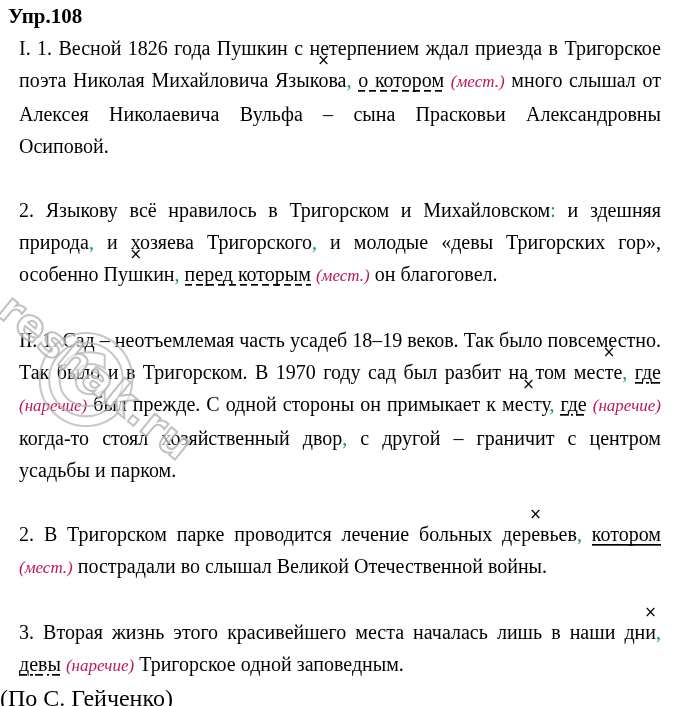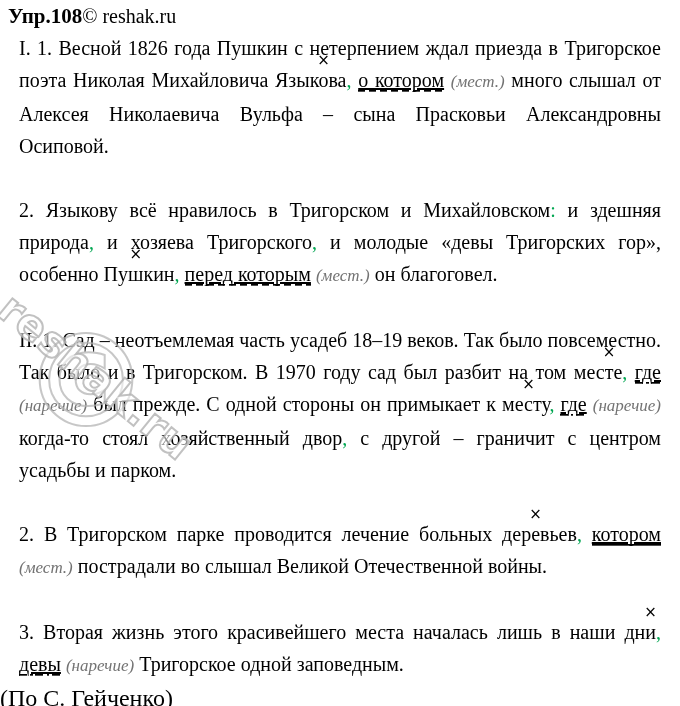--- a/index.html
+++ b/index.html
@@ -112,7 +112,6 @@
 
   <div class="hdr">
     <div class="title">Упр.108</div>
-    <div class="site">© reshak.ru</div>
   </div>
 
   <div class="text-body">

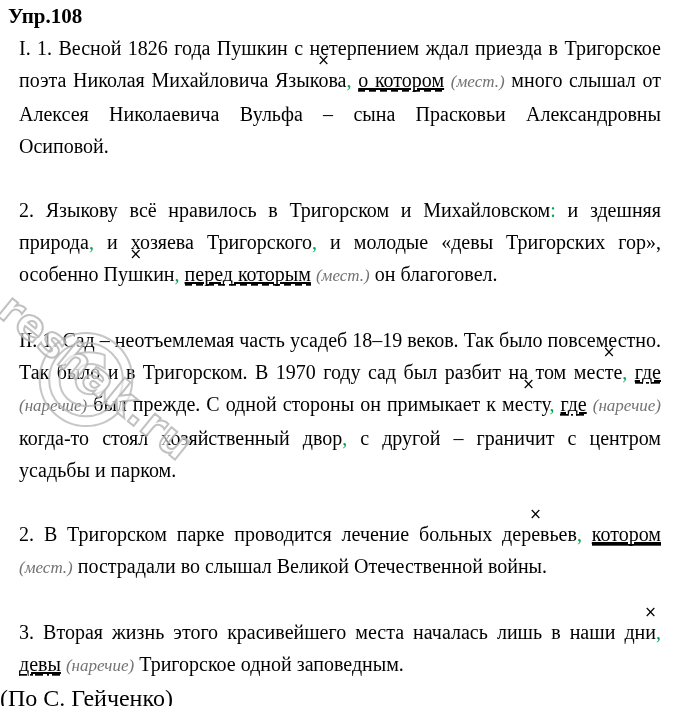--- a/index.html
+++ b/index.html
@@ -42,7 +42,6 @@
     background-position:left 100%;
     background-size:100% 1.7px;
     background-repeat:no-repeat;
-    text-decoration:underline;
   }
   .u-dash{
     background-image:repeating-linear-gradient(to right,#000 0 7px,transparent 7px 11px);

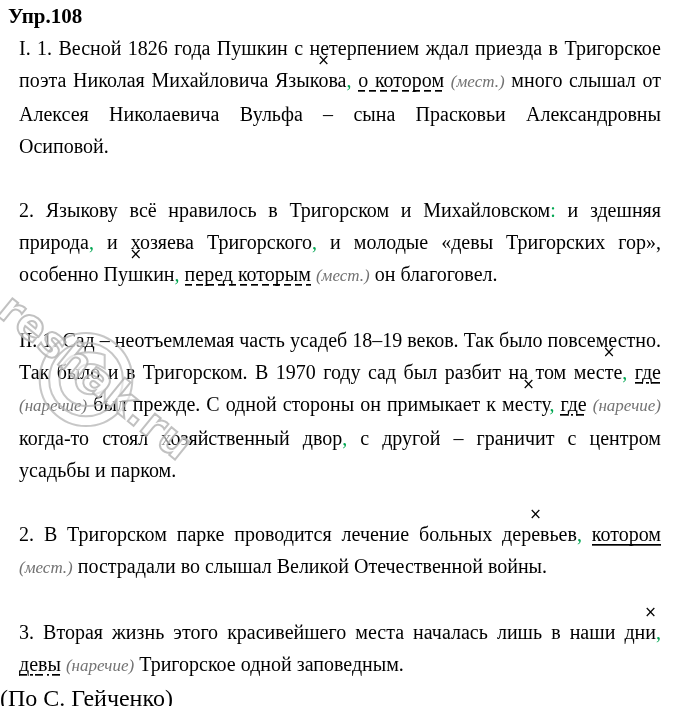--- a/index.html
+++ b/index.html
@@ -33,7 +33,7 @@
   
   .note{
     font-style:italic;
-    color:#737373;
+    color:#be185d;
     font-size:17px;
   }
   

